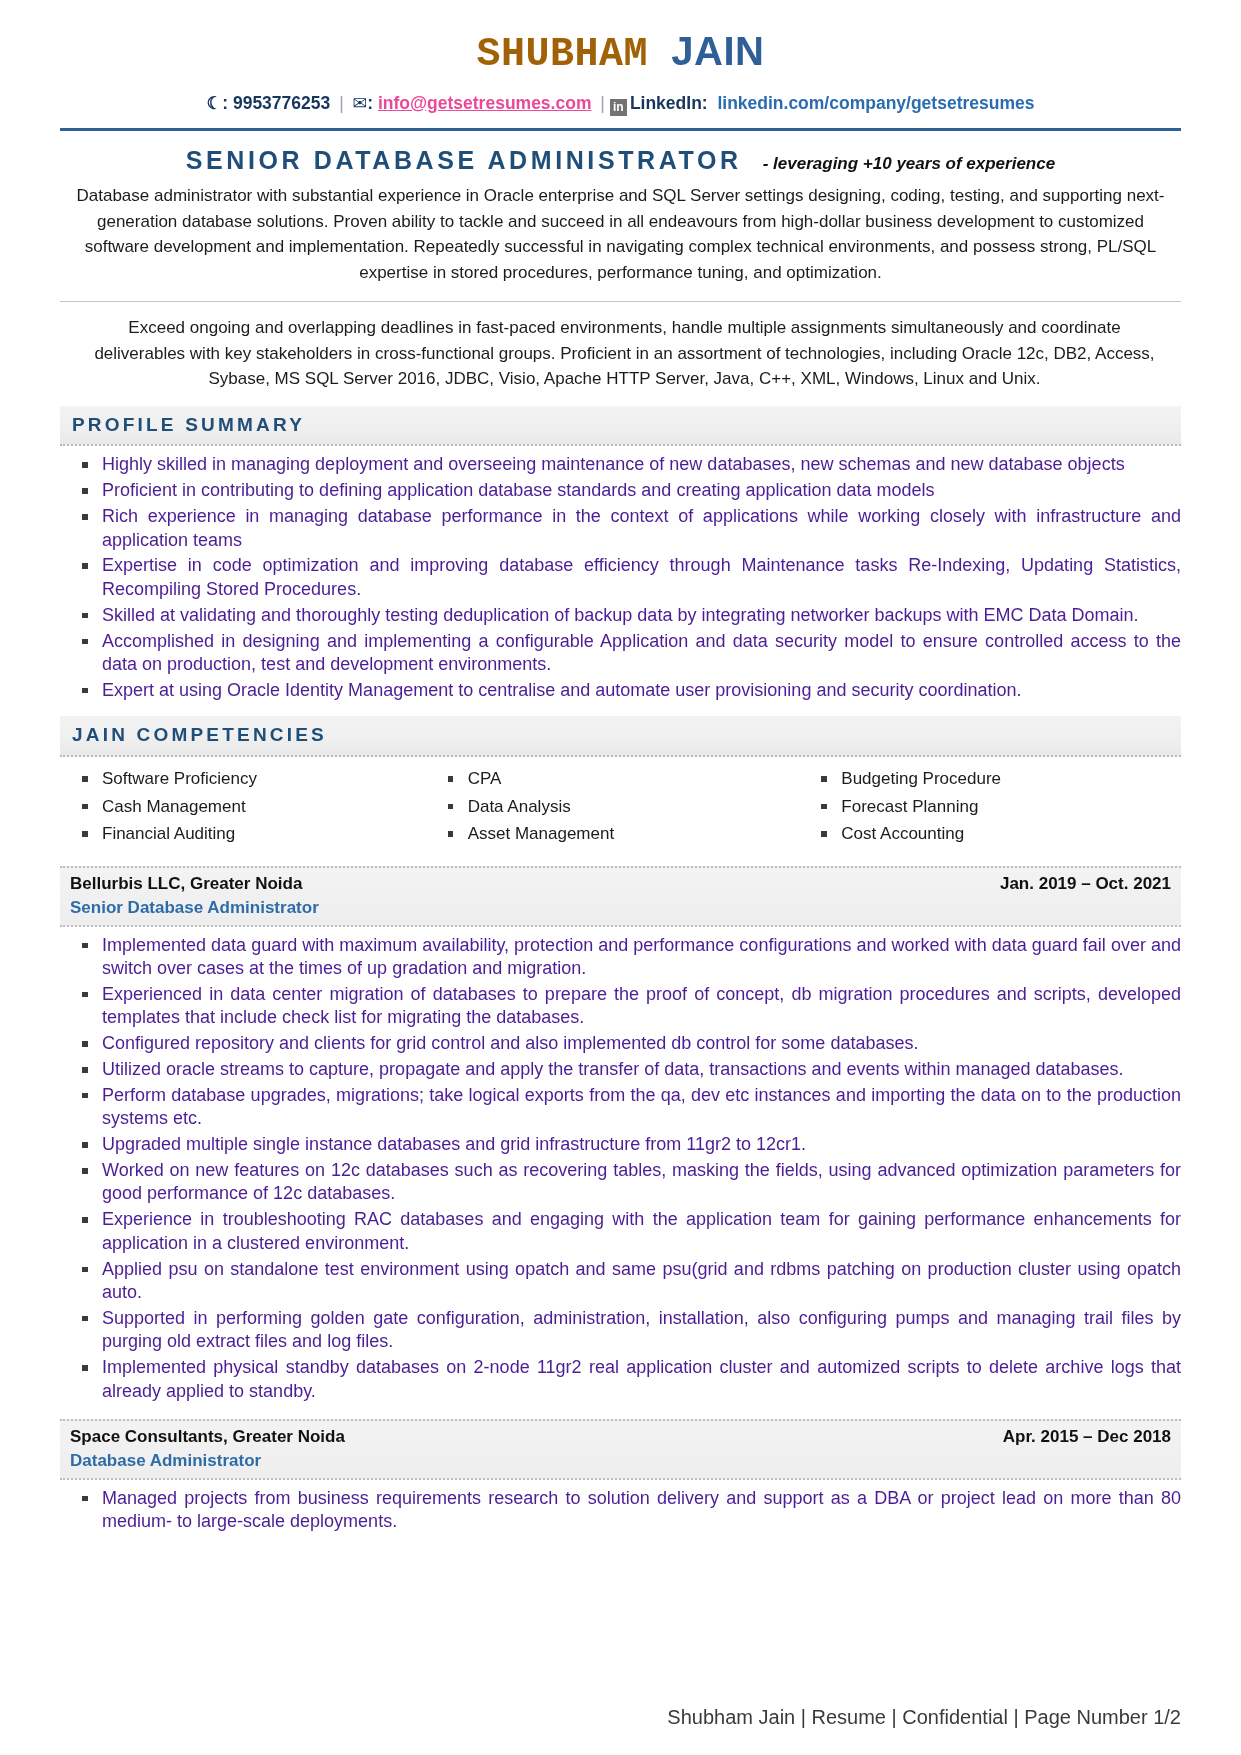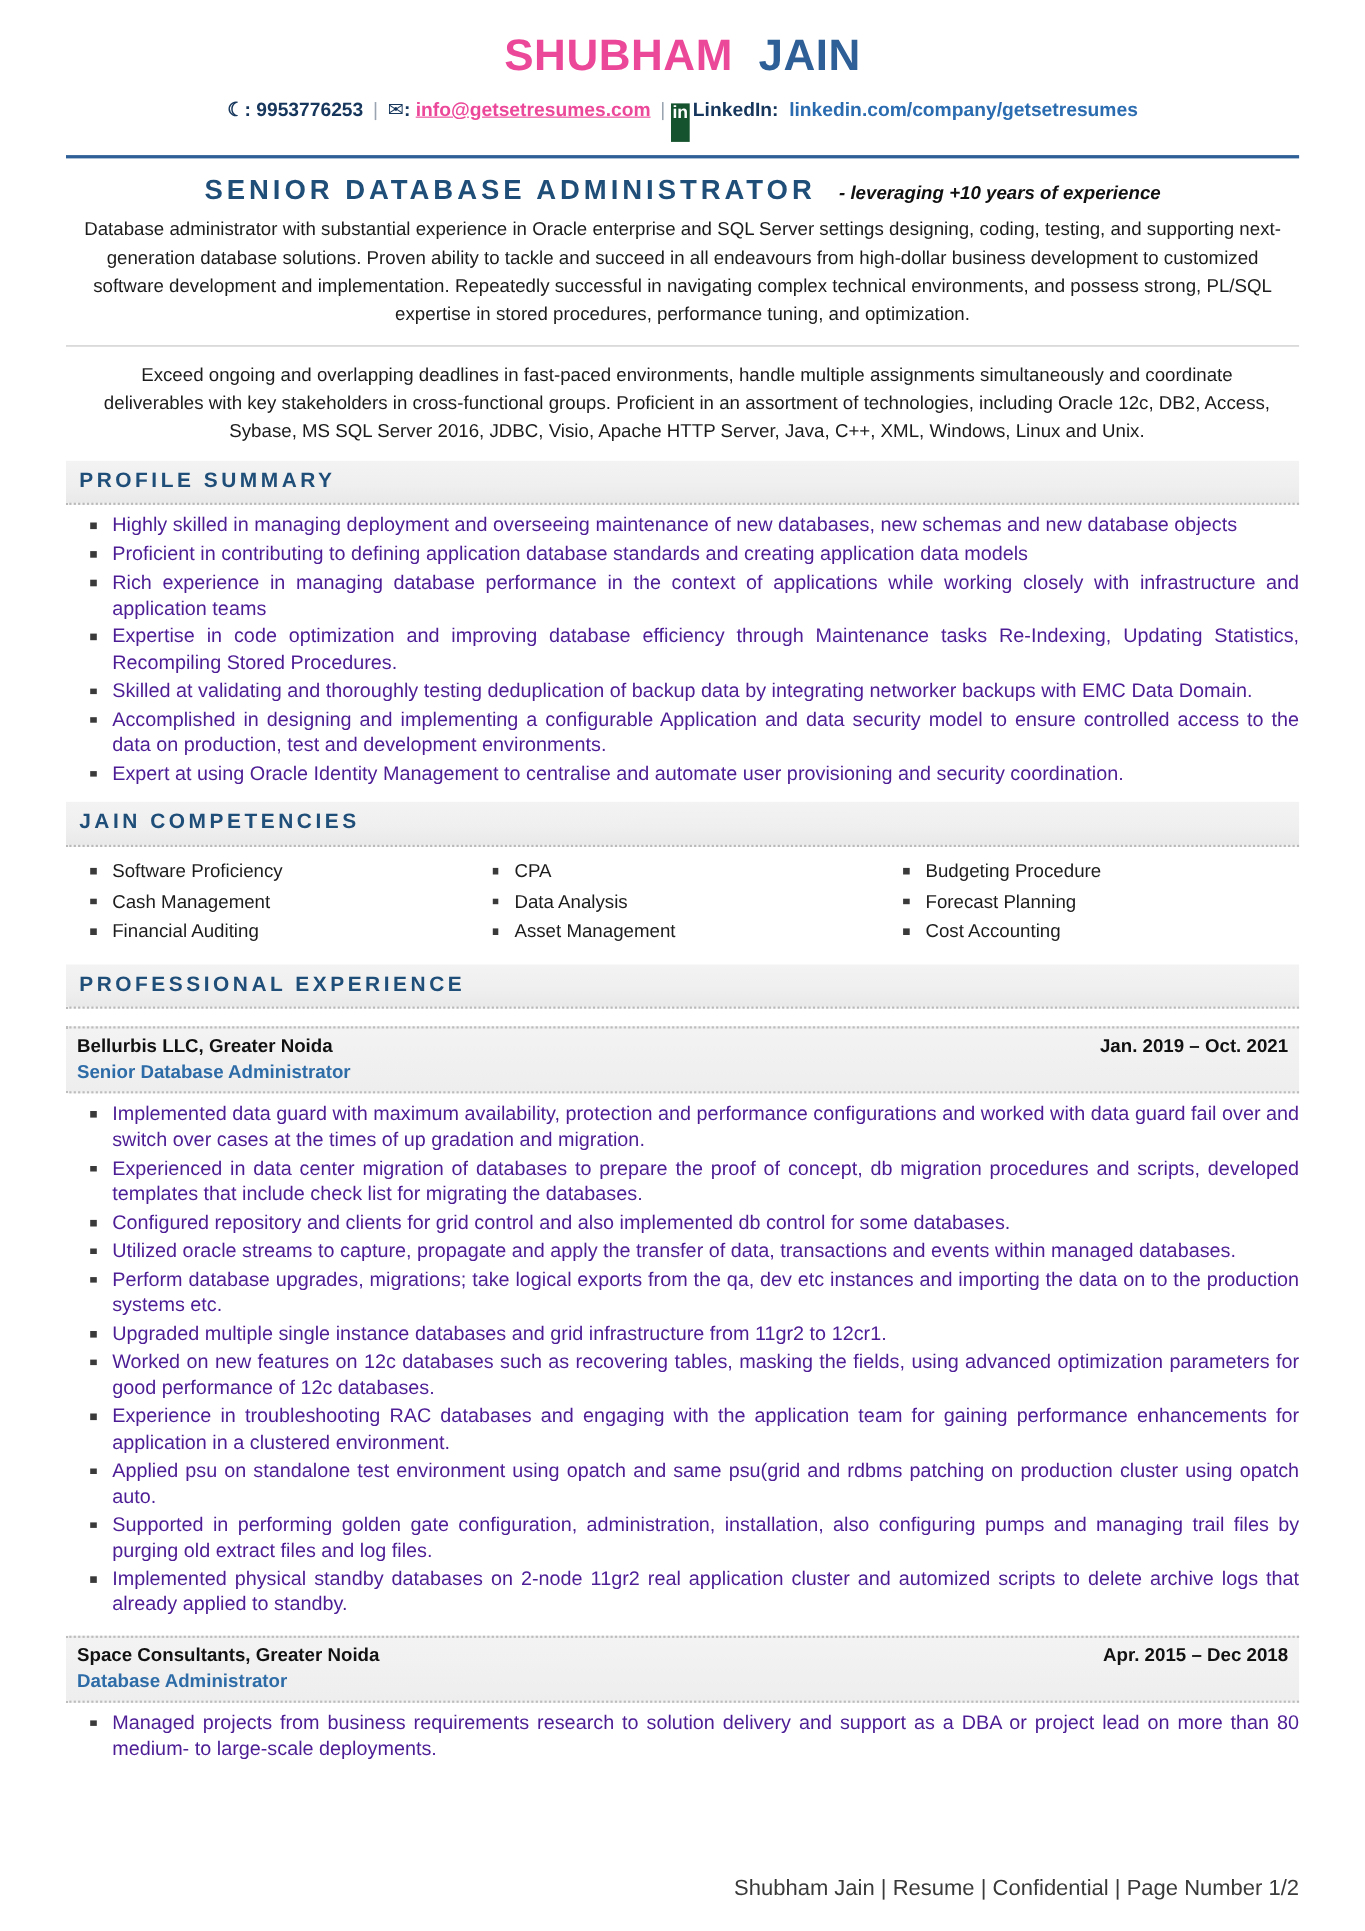--- a/index.html
+++ b/index.html
@@ -32,7 +32,7 @@
     margin-top: 14px;
     color: #000000;
   }
-  .name-first { color: #ec4899; }
+  .name-first { color: #a16207; font-family: Liberation Mono, monospace; }
   .name-last  { color: #2e5f96; }
 
   .contact-line {

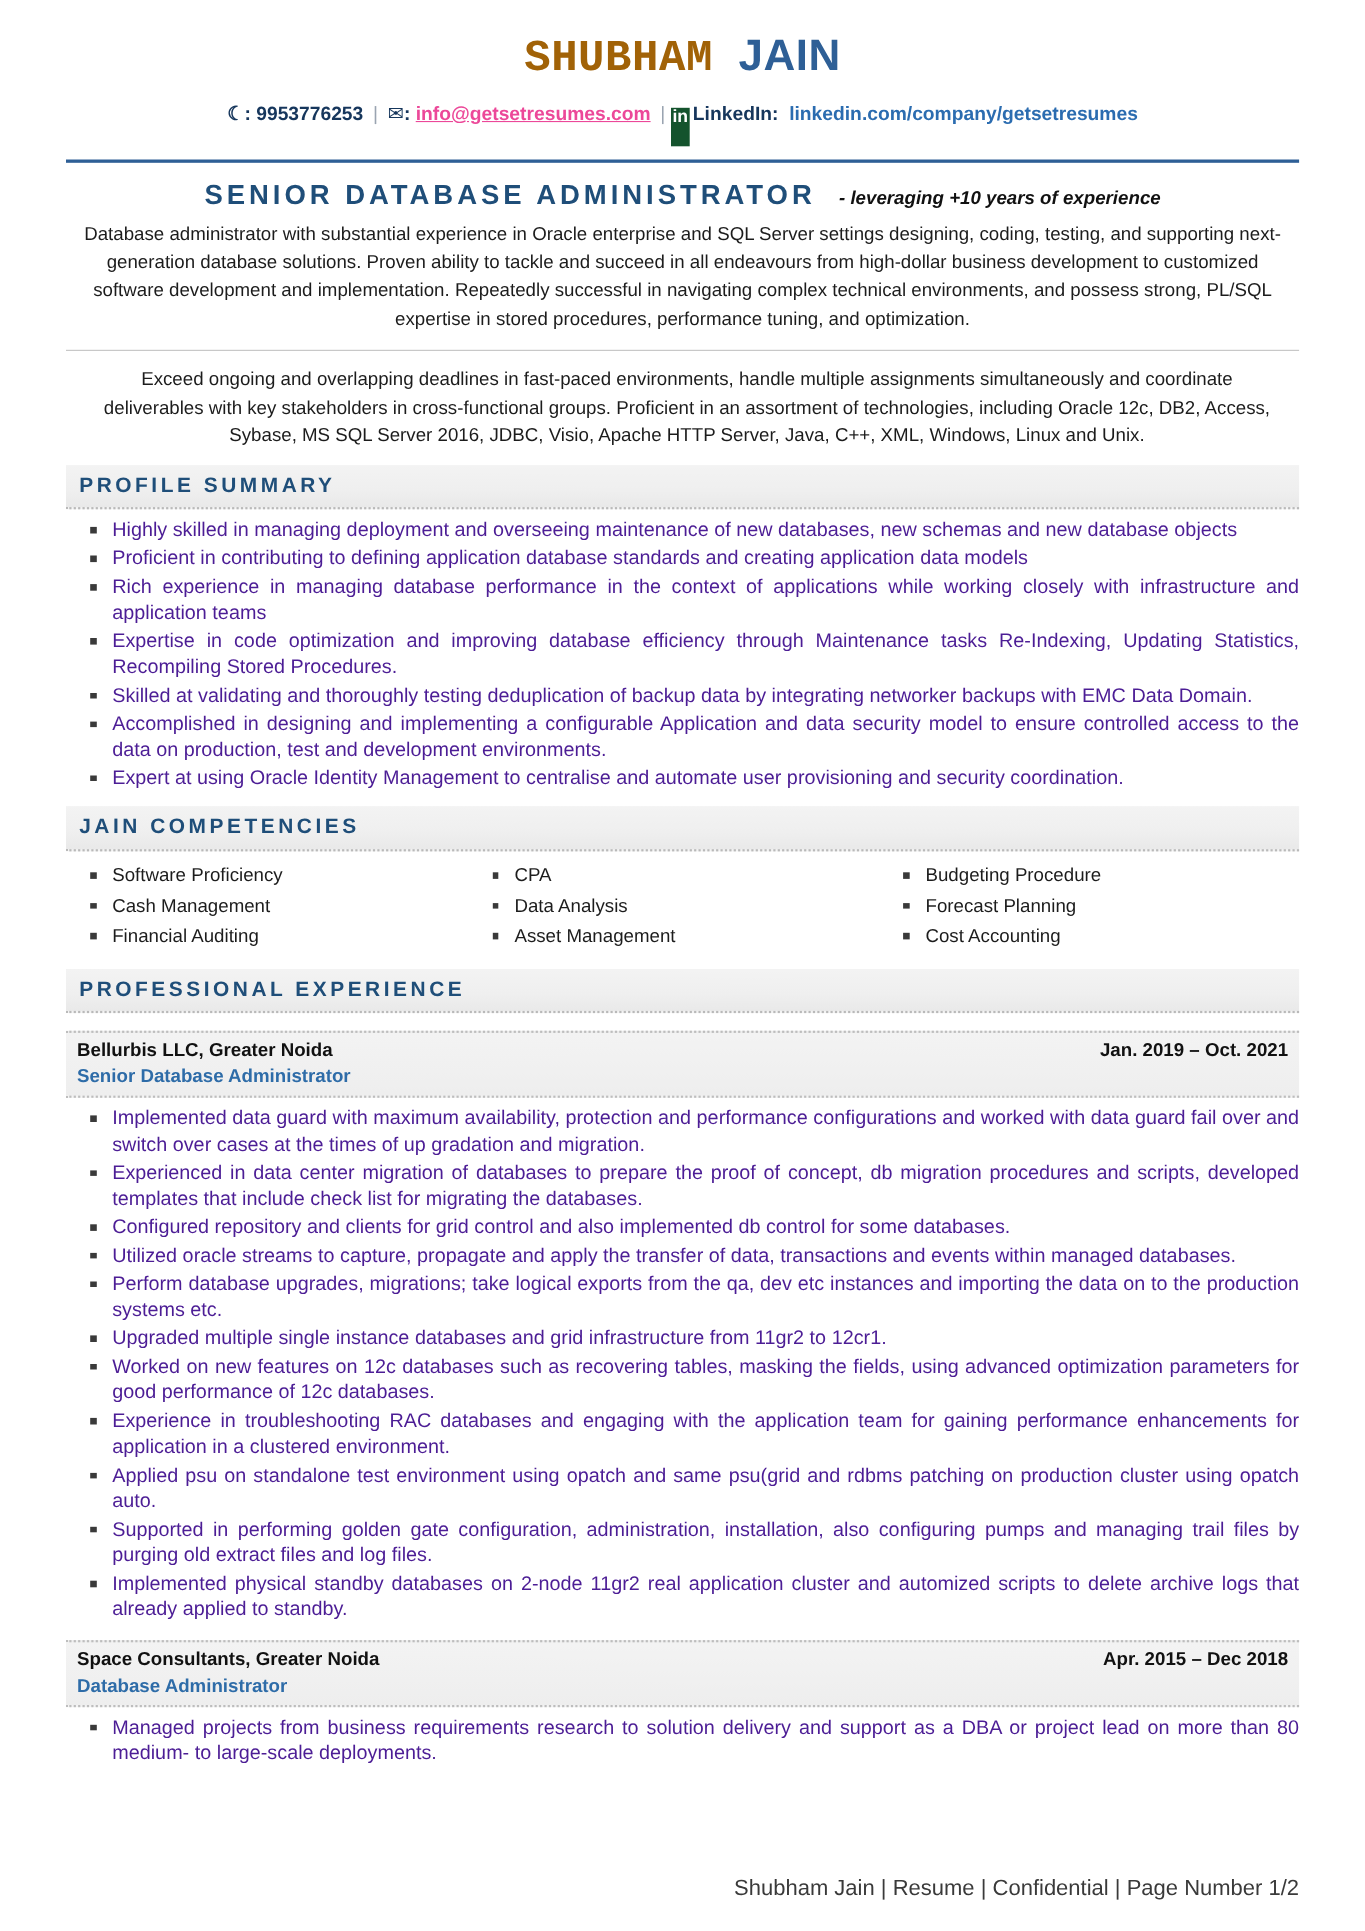--- a/index.html
+++ b/index.html
@@ -65,10 +65,10 @@
   .in-badge {
     display: inline-block;
     width: 17px;
-    height: 35px;
-    background: #14532d;
+    height: 17px;
+    background: #737373;
     color: #ffffff;
-    font-size: 16px;
+    font-size: 12px;
     font-weight: bold;
     line-height: 17px;
     text-align: center;

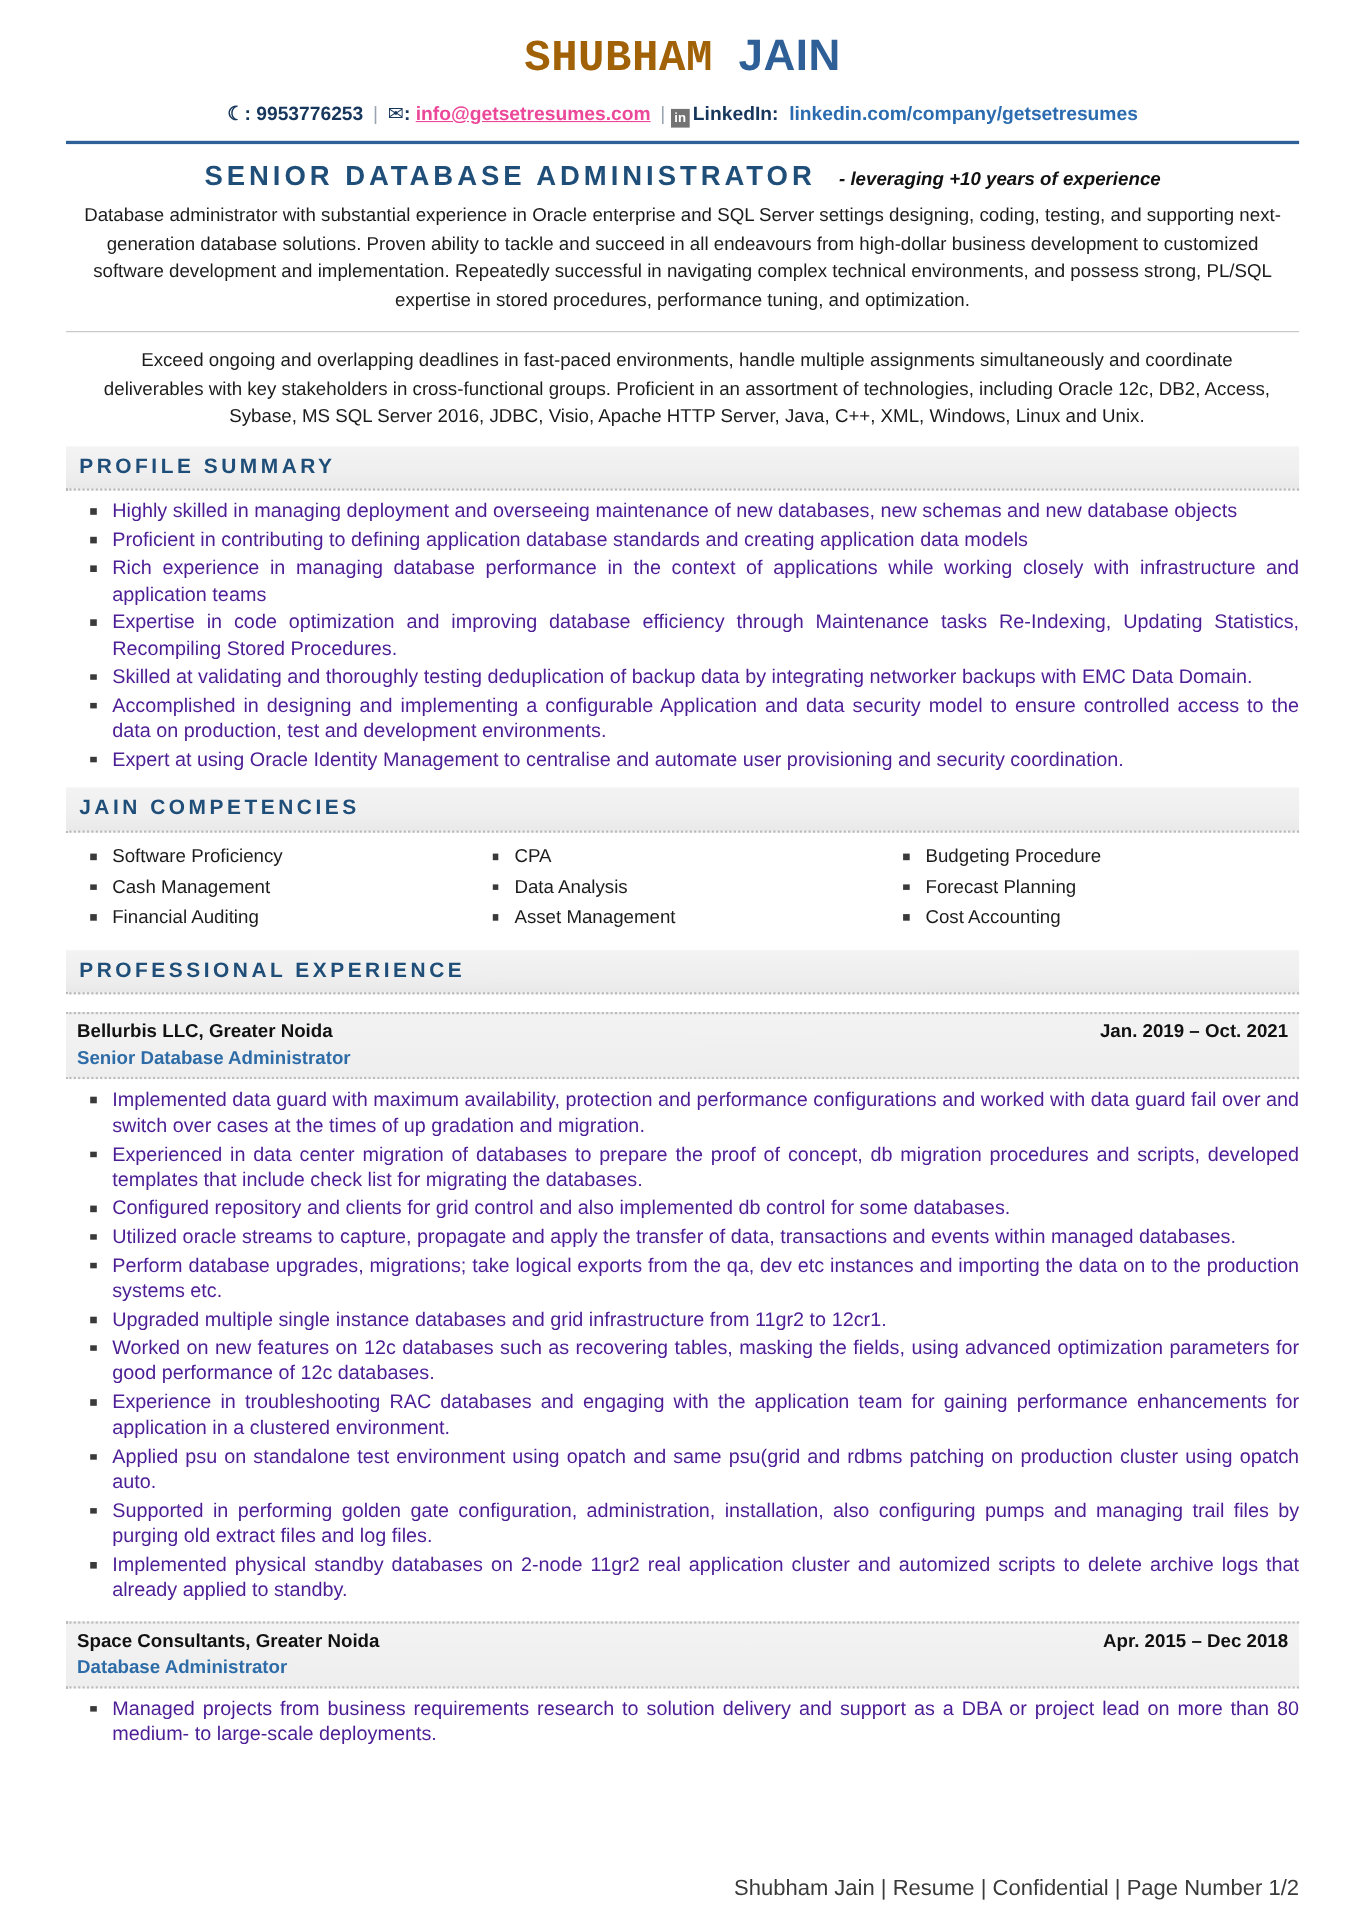--- a/index.html
+++ b/index.html
@@ -302,9 +302,6 @@
     </div>
   </div>
 
-  <div class="section-bar">
-    <div class="sec-title">PROFESSIONAL EXPERIENCE</div>
-  </div>
 
   <div class="job-head">
     <div class="job-row">

